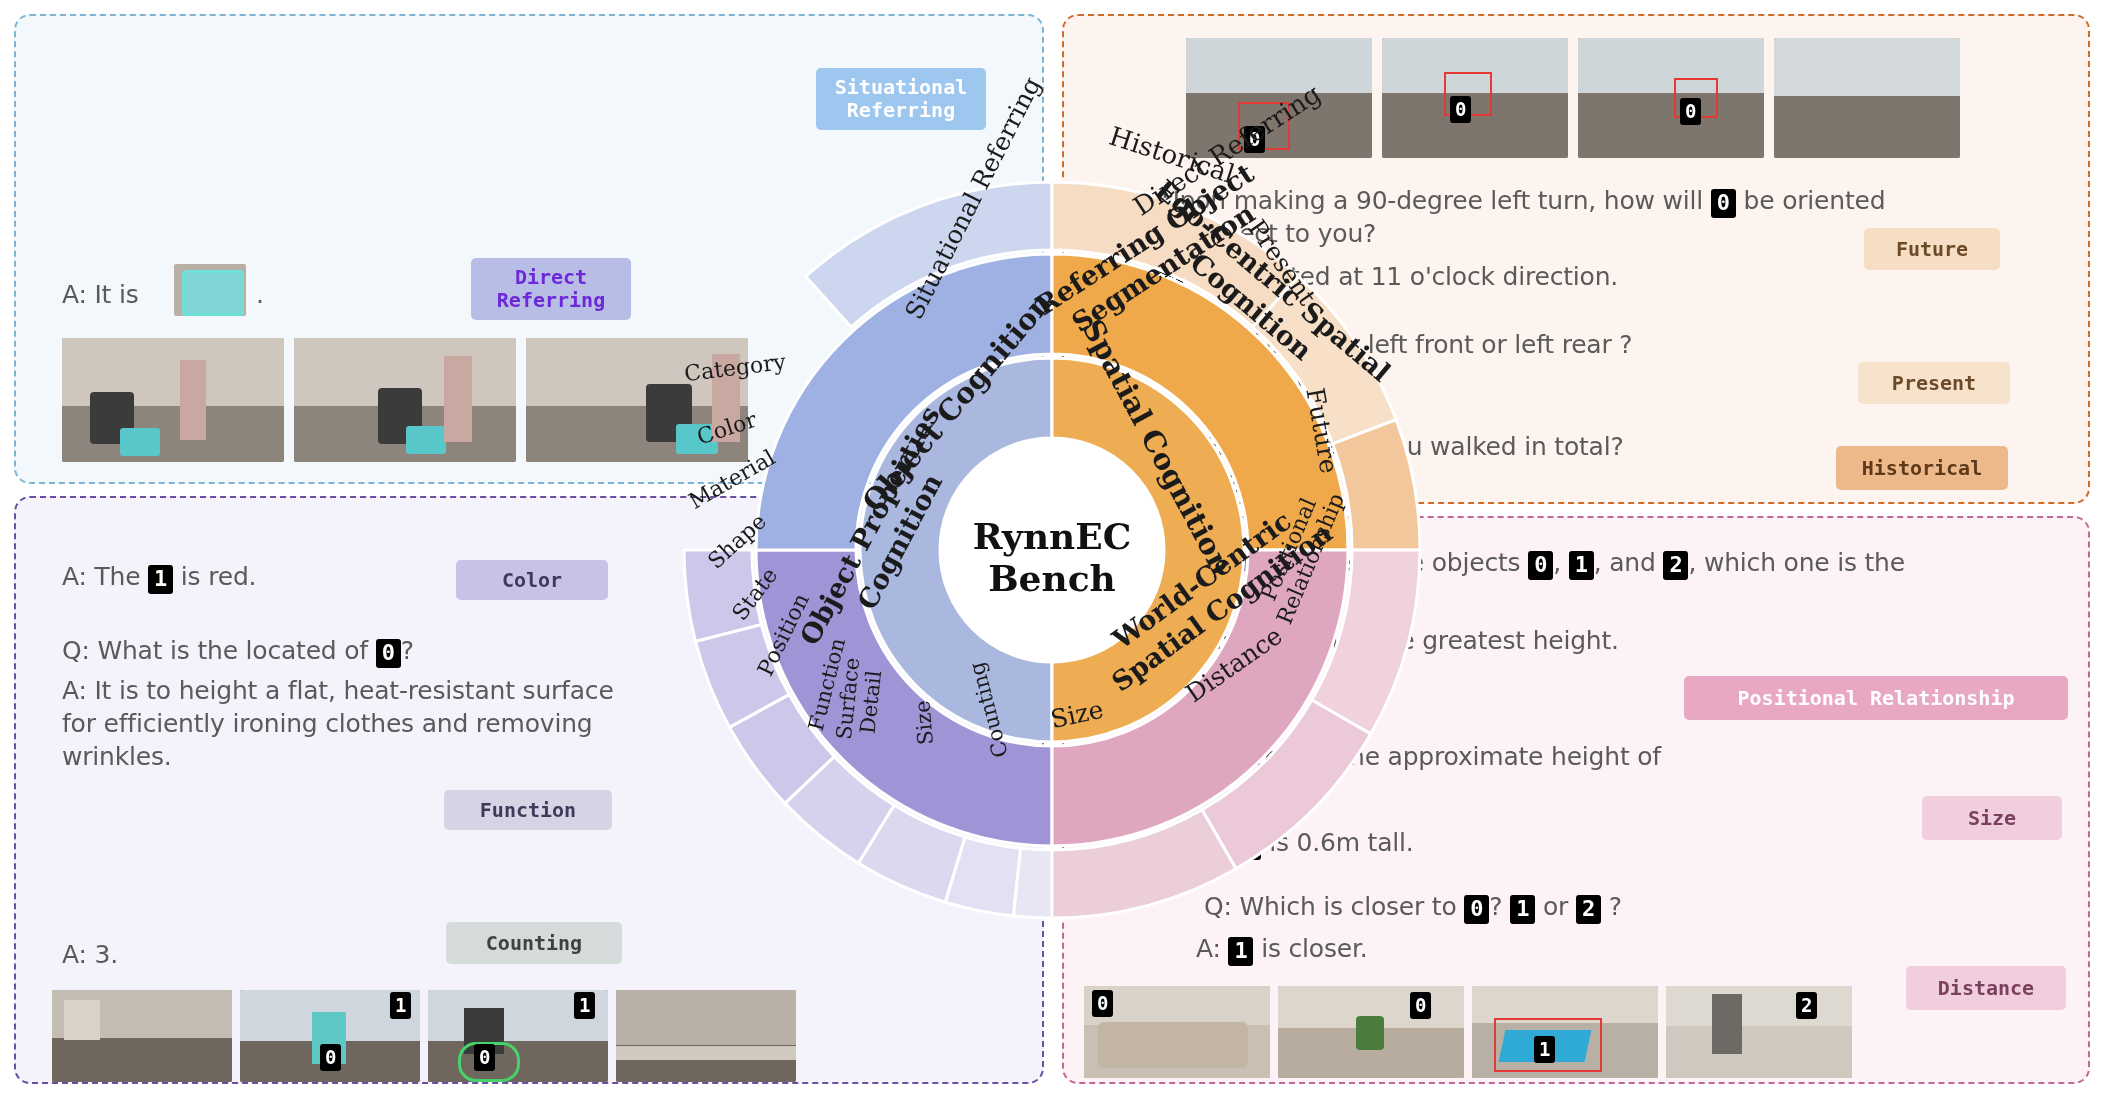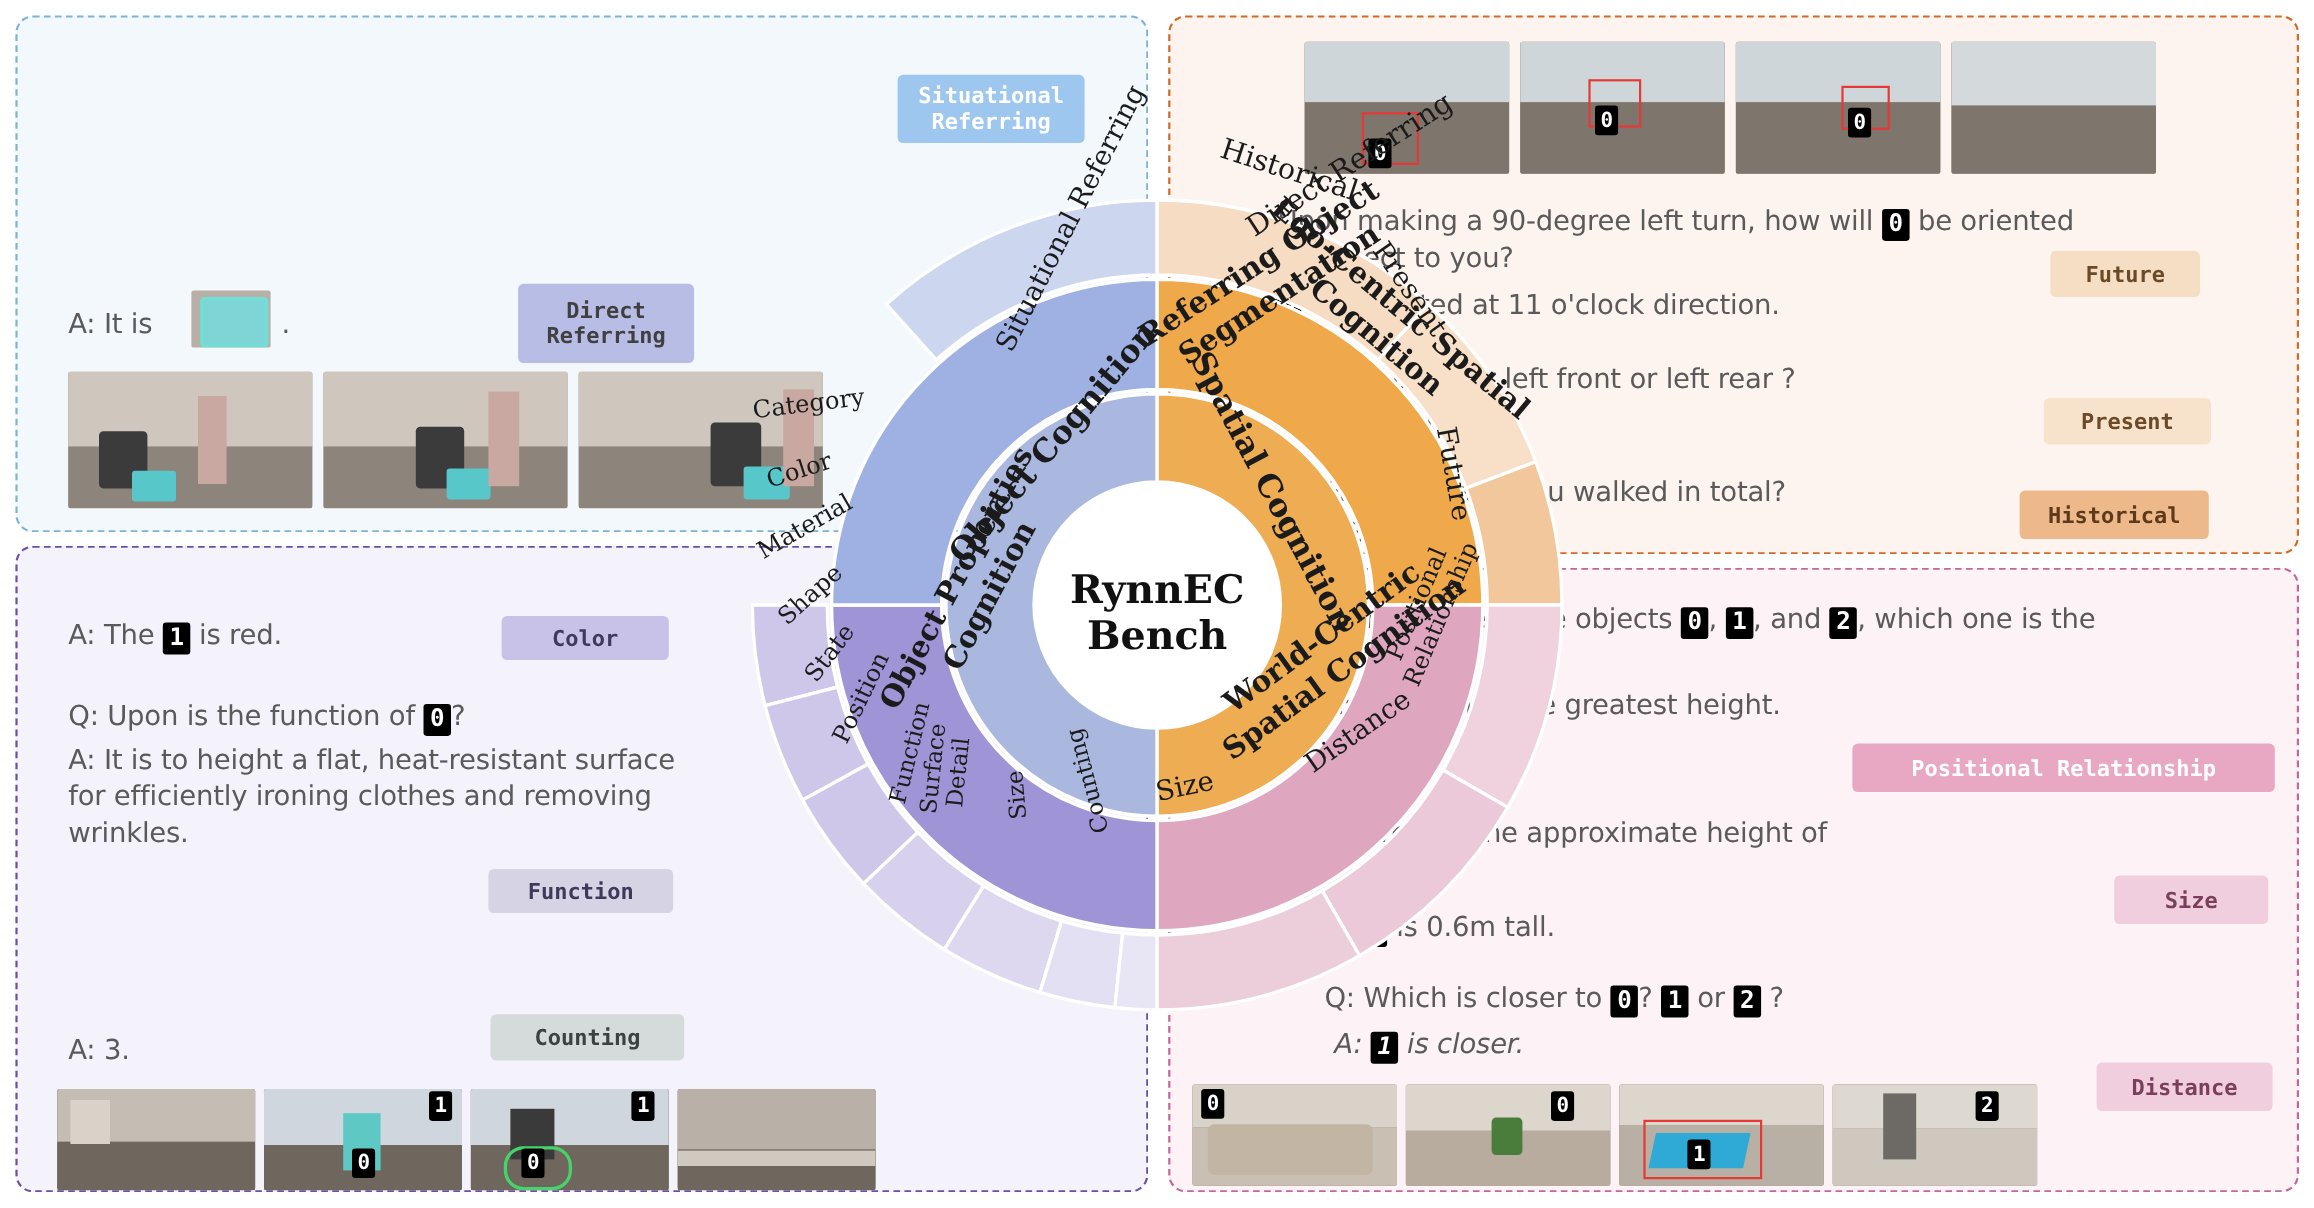--- a/index.html
+++ b/index.html
@@ -137,7 +137,7 @@
 Referring</div>
 
 
-  <div class="tag" style="left:455px; top:242px; width:160px; height:72px; background:#b8bde6; color:#404040; white-space:pre-line;">Direct
+  <div class="tag" style="left:455px; top:242px; width:160px; height:62px; background:#b8bde6; color:#6d28d9; white-space:pre-line;">Direct
 Referring</div>
 
   <div class="qtext" style="left:46px; top:262px;">

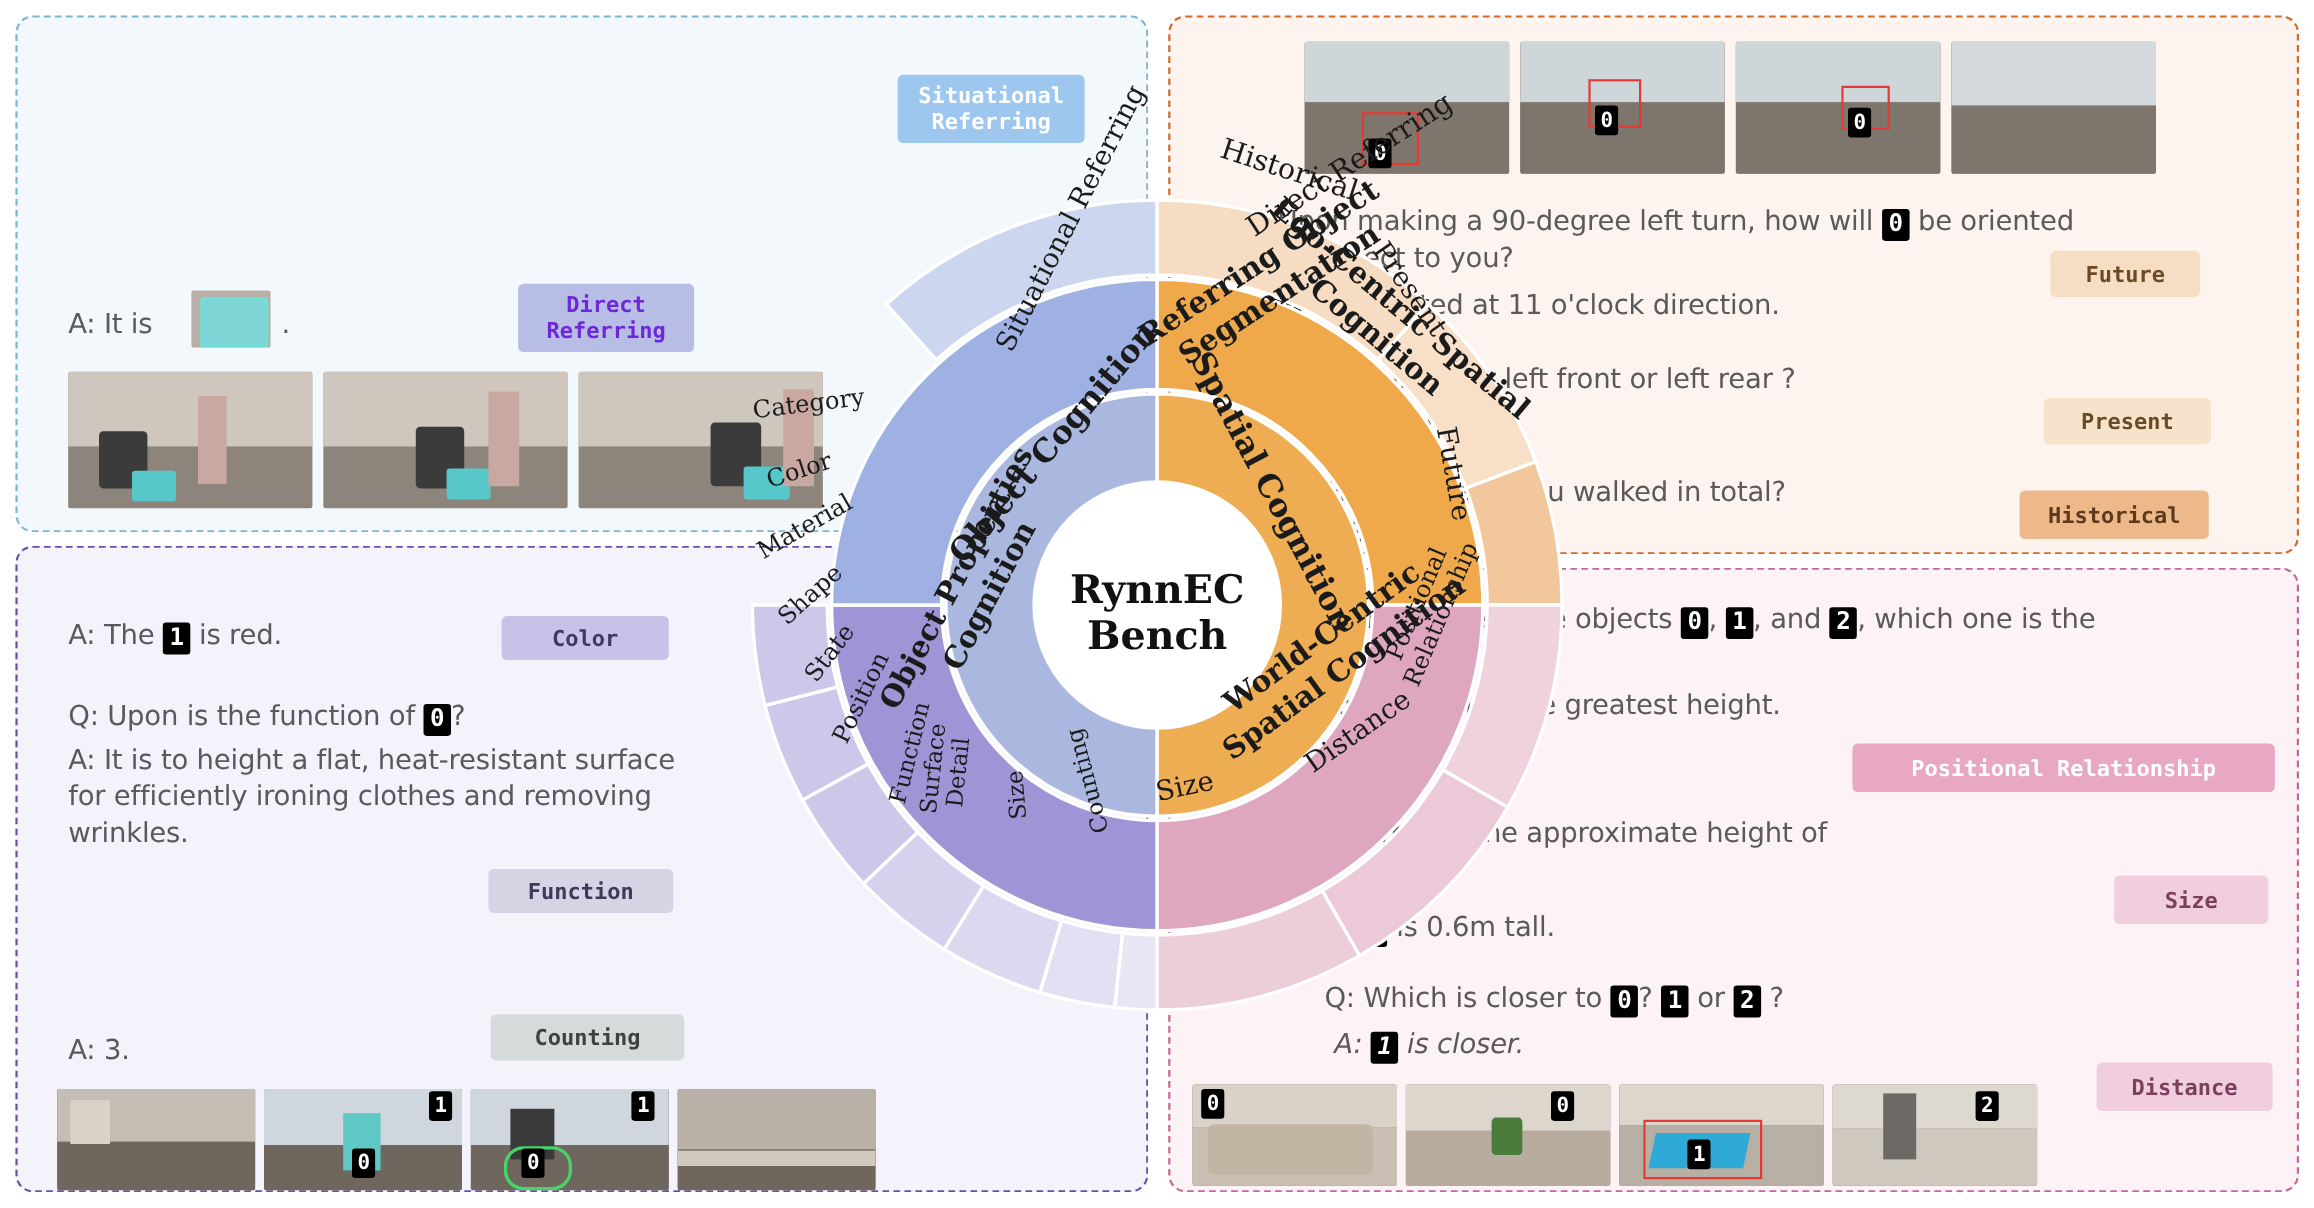--- a/index.html
+++ b/index.html
@@ -180,7 +180,7 @@
   <div class="tag" style="left:440px; top:62px; width:152px; height:40px; background:#c8c1e8; color:#3f3a5c;">Color</div>
 
   <div class="qtext" style="left:46px; top:136px;">
-    <span>Q: Upon is the function of </span><span class="chip">0</span><span>?</span>
+    <span>Q: What is the located of </span><span class="chip">0</span><span>?</span>
   </div>
   <div class="qtext" style="left:46px; top:176px; width:560px;">A: It is to height a flat, heat-resistant surface for efficiently ironing clothes and removing wrinkles.</div>
   <div class="tag" style="left:428px; top:292px; width:168px; height:40px; background:#d6d4e4; color:#3f3a5c;">Function</div>

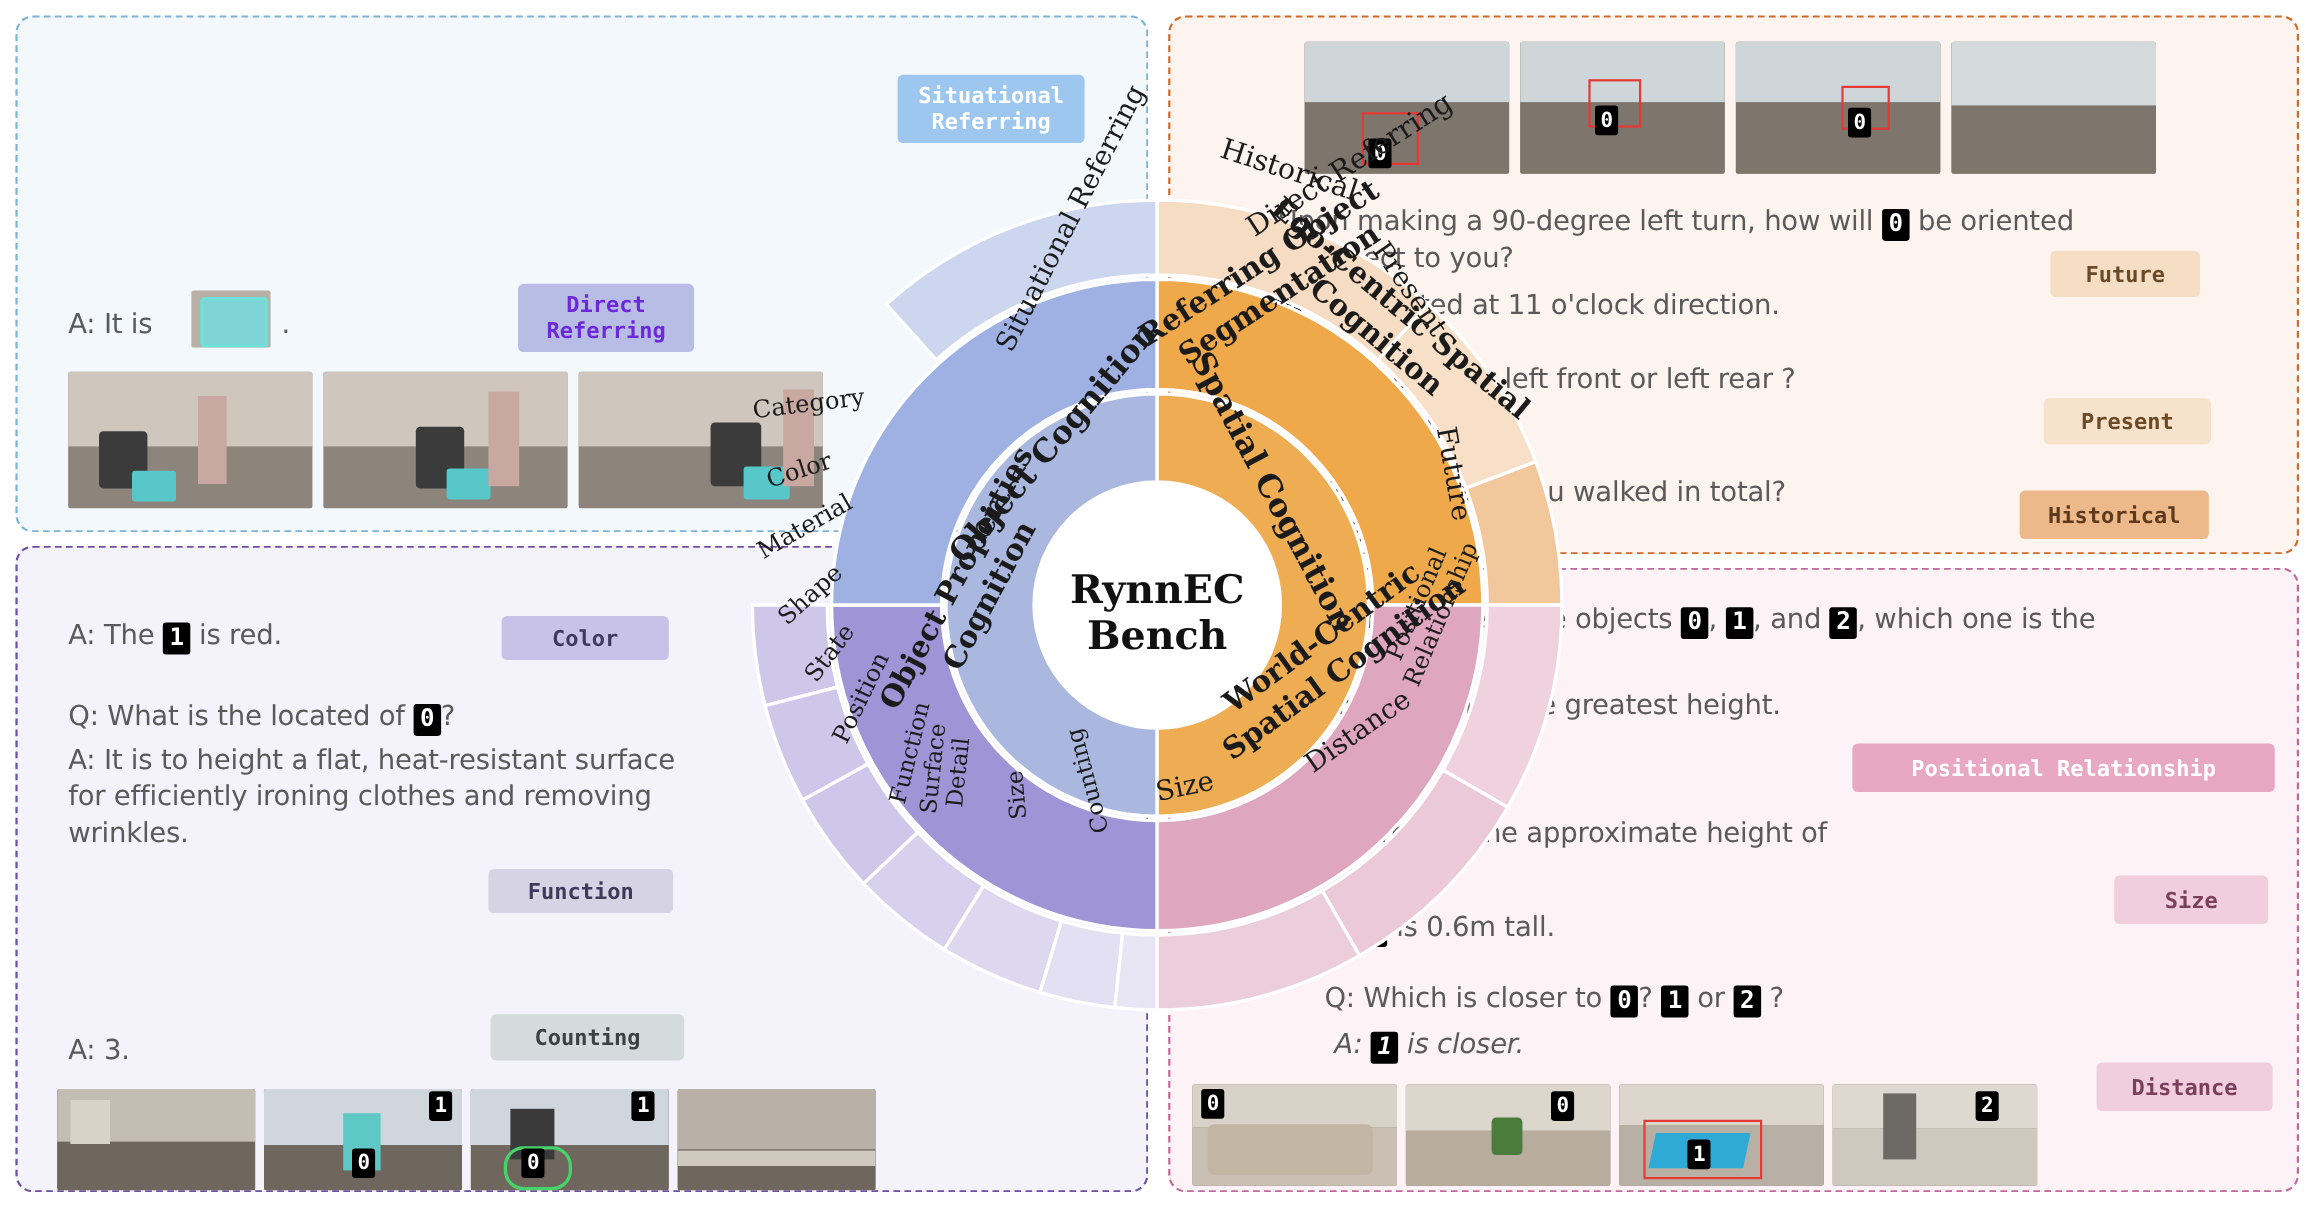--- a/index.html
+++ b/index.html
@@ -286,7 +286,7 @@
   <div class="qtext" style="left:140px; top:372px;">
     <span>Q: Which is closer to </span><span class="chip">0</span><span>? </span><span class="chip">1</span><span> or </span><span class="chip">2</span><span> ?</span>
   </div>
-  <div class="qtext" style="left:149px; top:414px;font-style:italic;">
+  <div class="qtext" style="left:132px; top:414px;">
     <span>A: </span><span class="chip">1</span><span> is closer.</span>
   </div>
   <div class="tag" style="left:842px; top:448px; width:160px; height:44px; background:#f0cede; color:#7a3f5c;">Distance</div>

